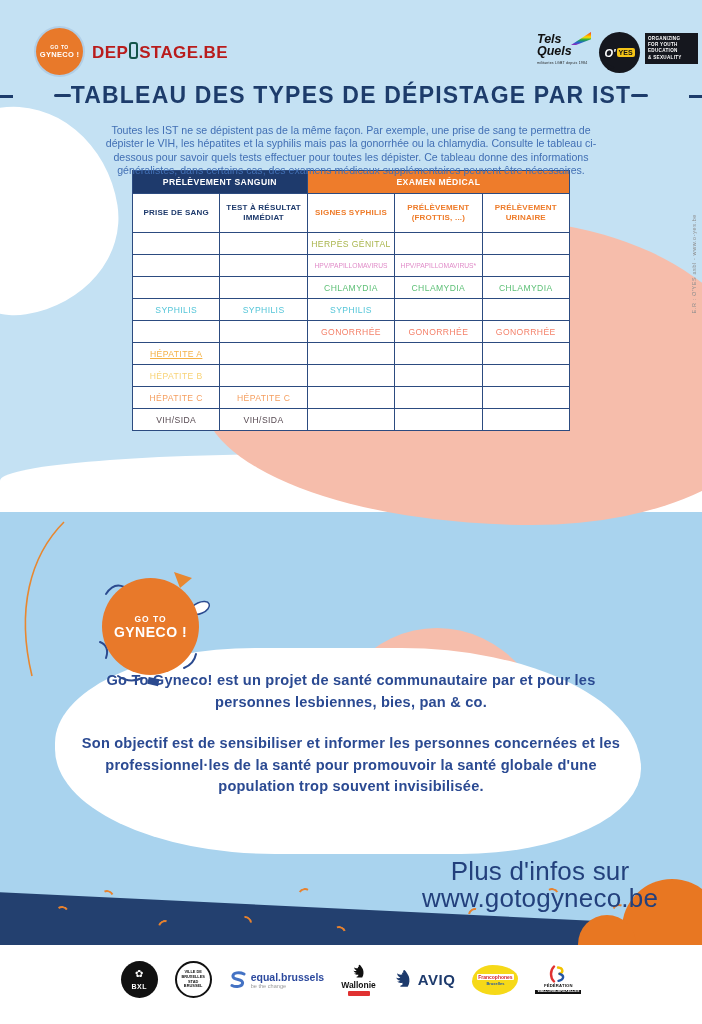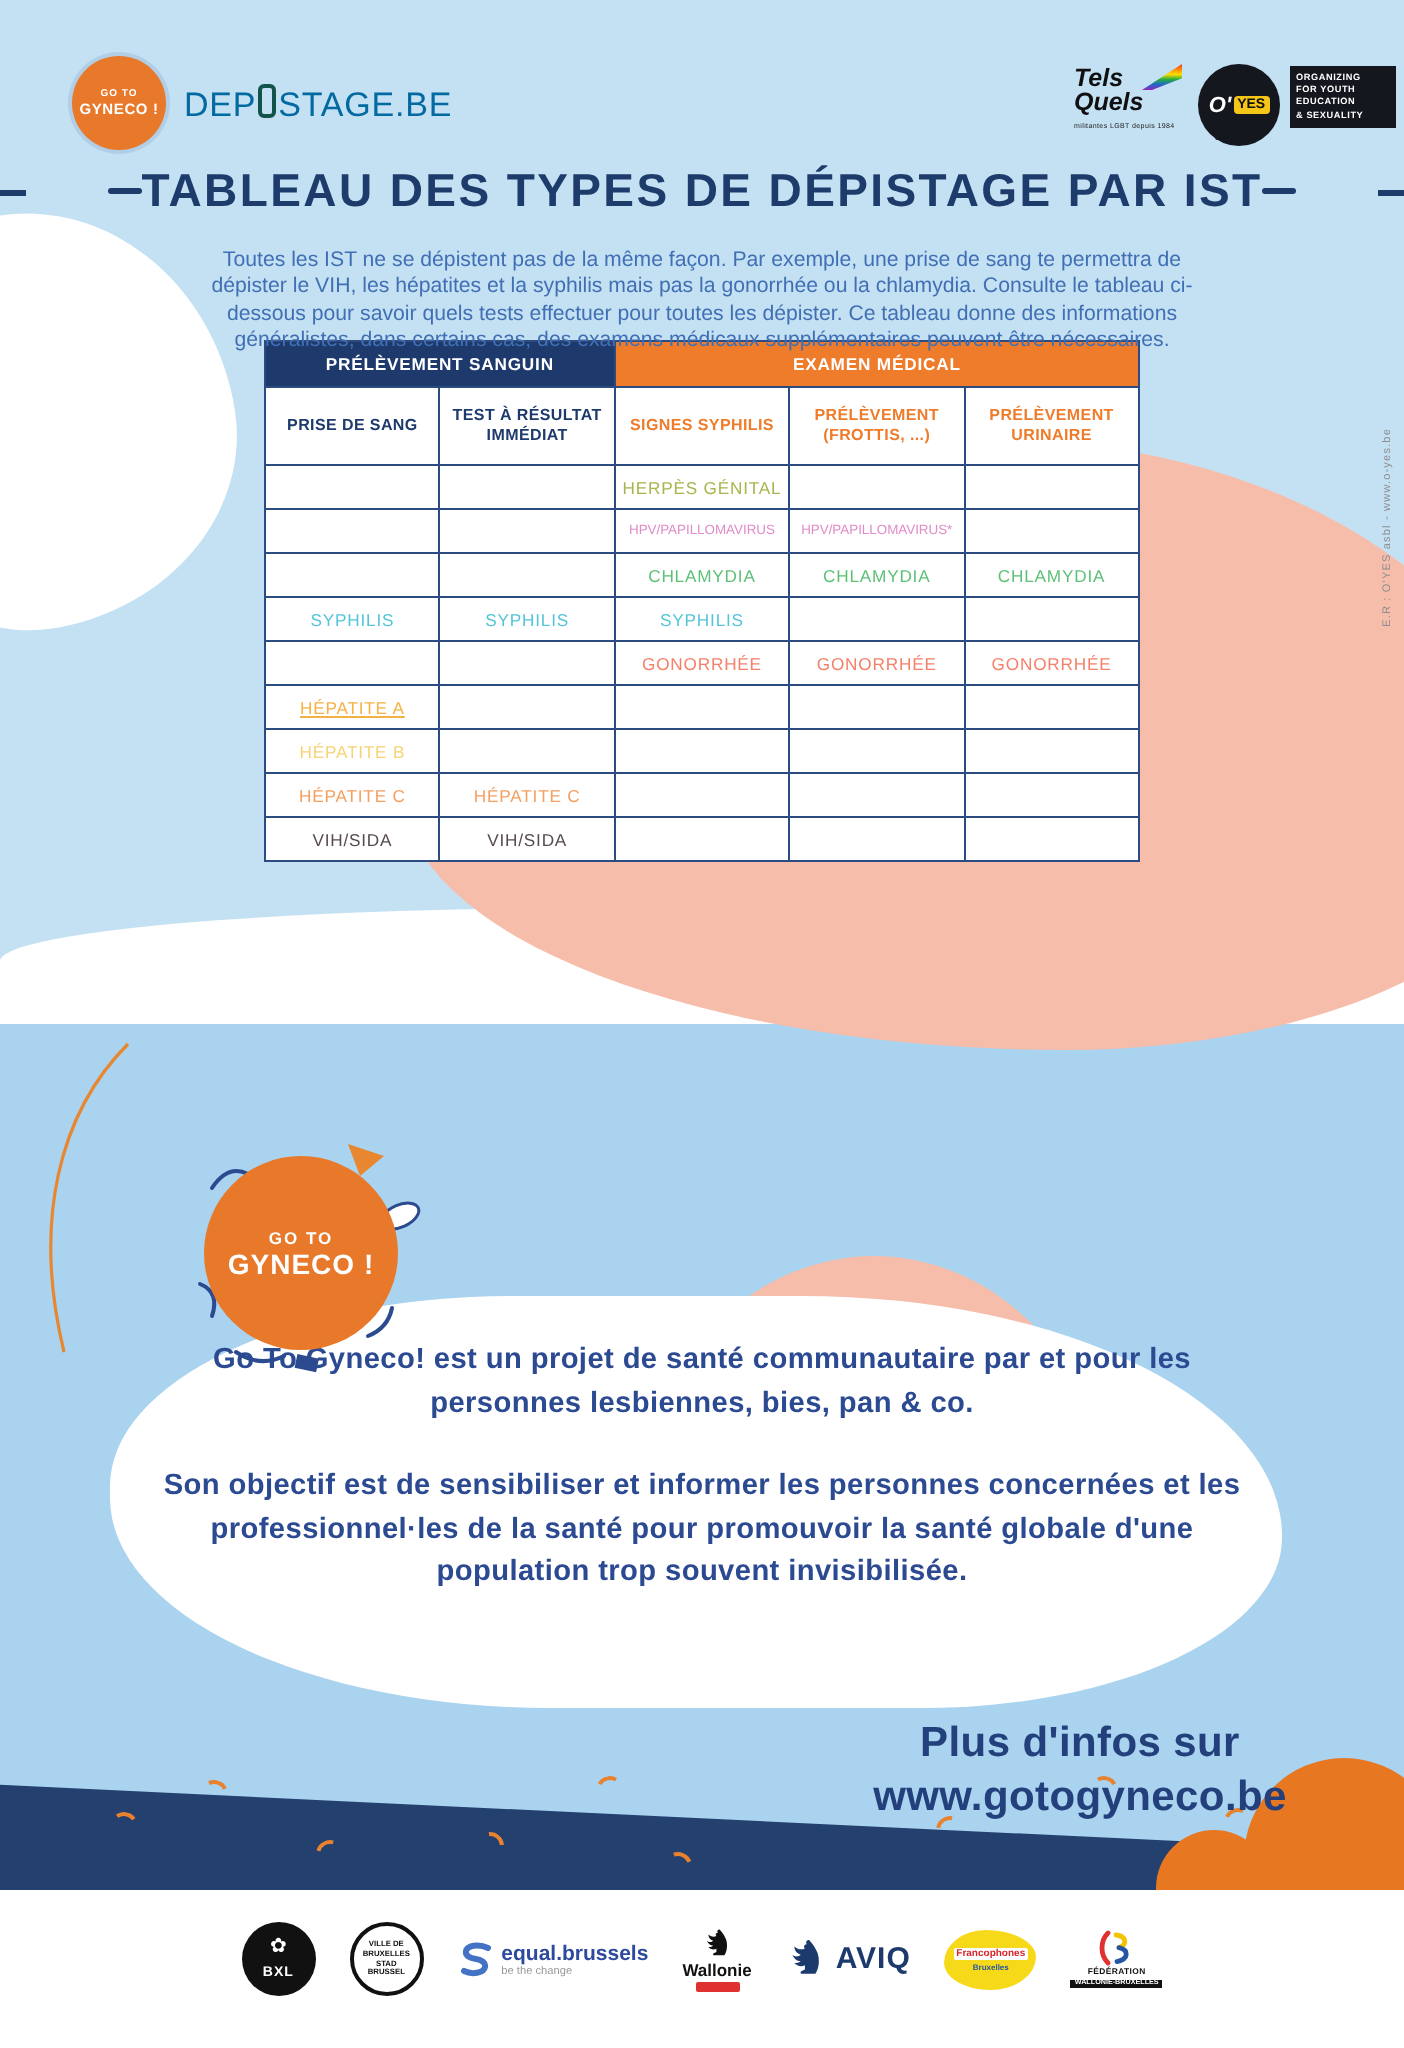--- a/index.html
+++ b/index.html
@@ -22,7 +22,7 @@
         box-shadow:0 0 0 2px rgba(43,74,143,.12);}
   .badge-mini .l1{font-size:5px;font-weight:bold;letter-spacing:.5px;}
   .badge-mini .l2{font-size:7.5px;font-weight:bold;letter-spacing:.3px;}
-  .wordmark{position:absolute;left:92px;top:15px;color:#0369a1;font-weight:normal;font-size:17px;letter-spacing:.4px;}
+  .wordmark{position:absolute;left:92px;top:15px;color:#b91c1c;font-weight:bold;font-size:17px;letter-spacing:.4px;}
   .tube{display:inline-block;width:5px;height:13px;border:2px solid #13544a;border-radius:3px;margin:0 1px;
         position:relative;top:1px;}
   .tels{position:absolute;left:537px;top:7px;width:52px;color:#101010;font-weight:bold;font-style:italic;

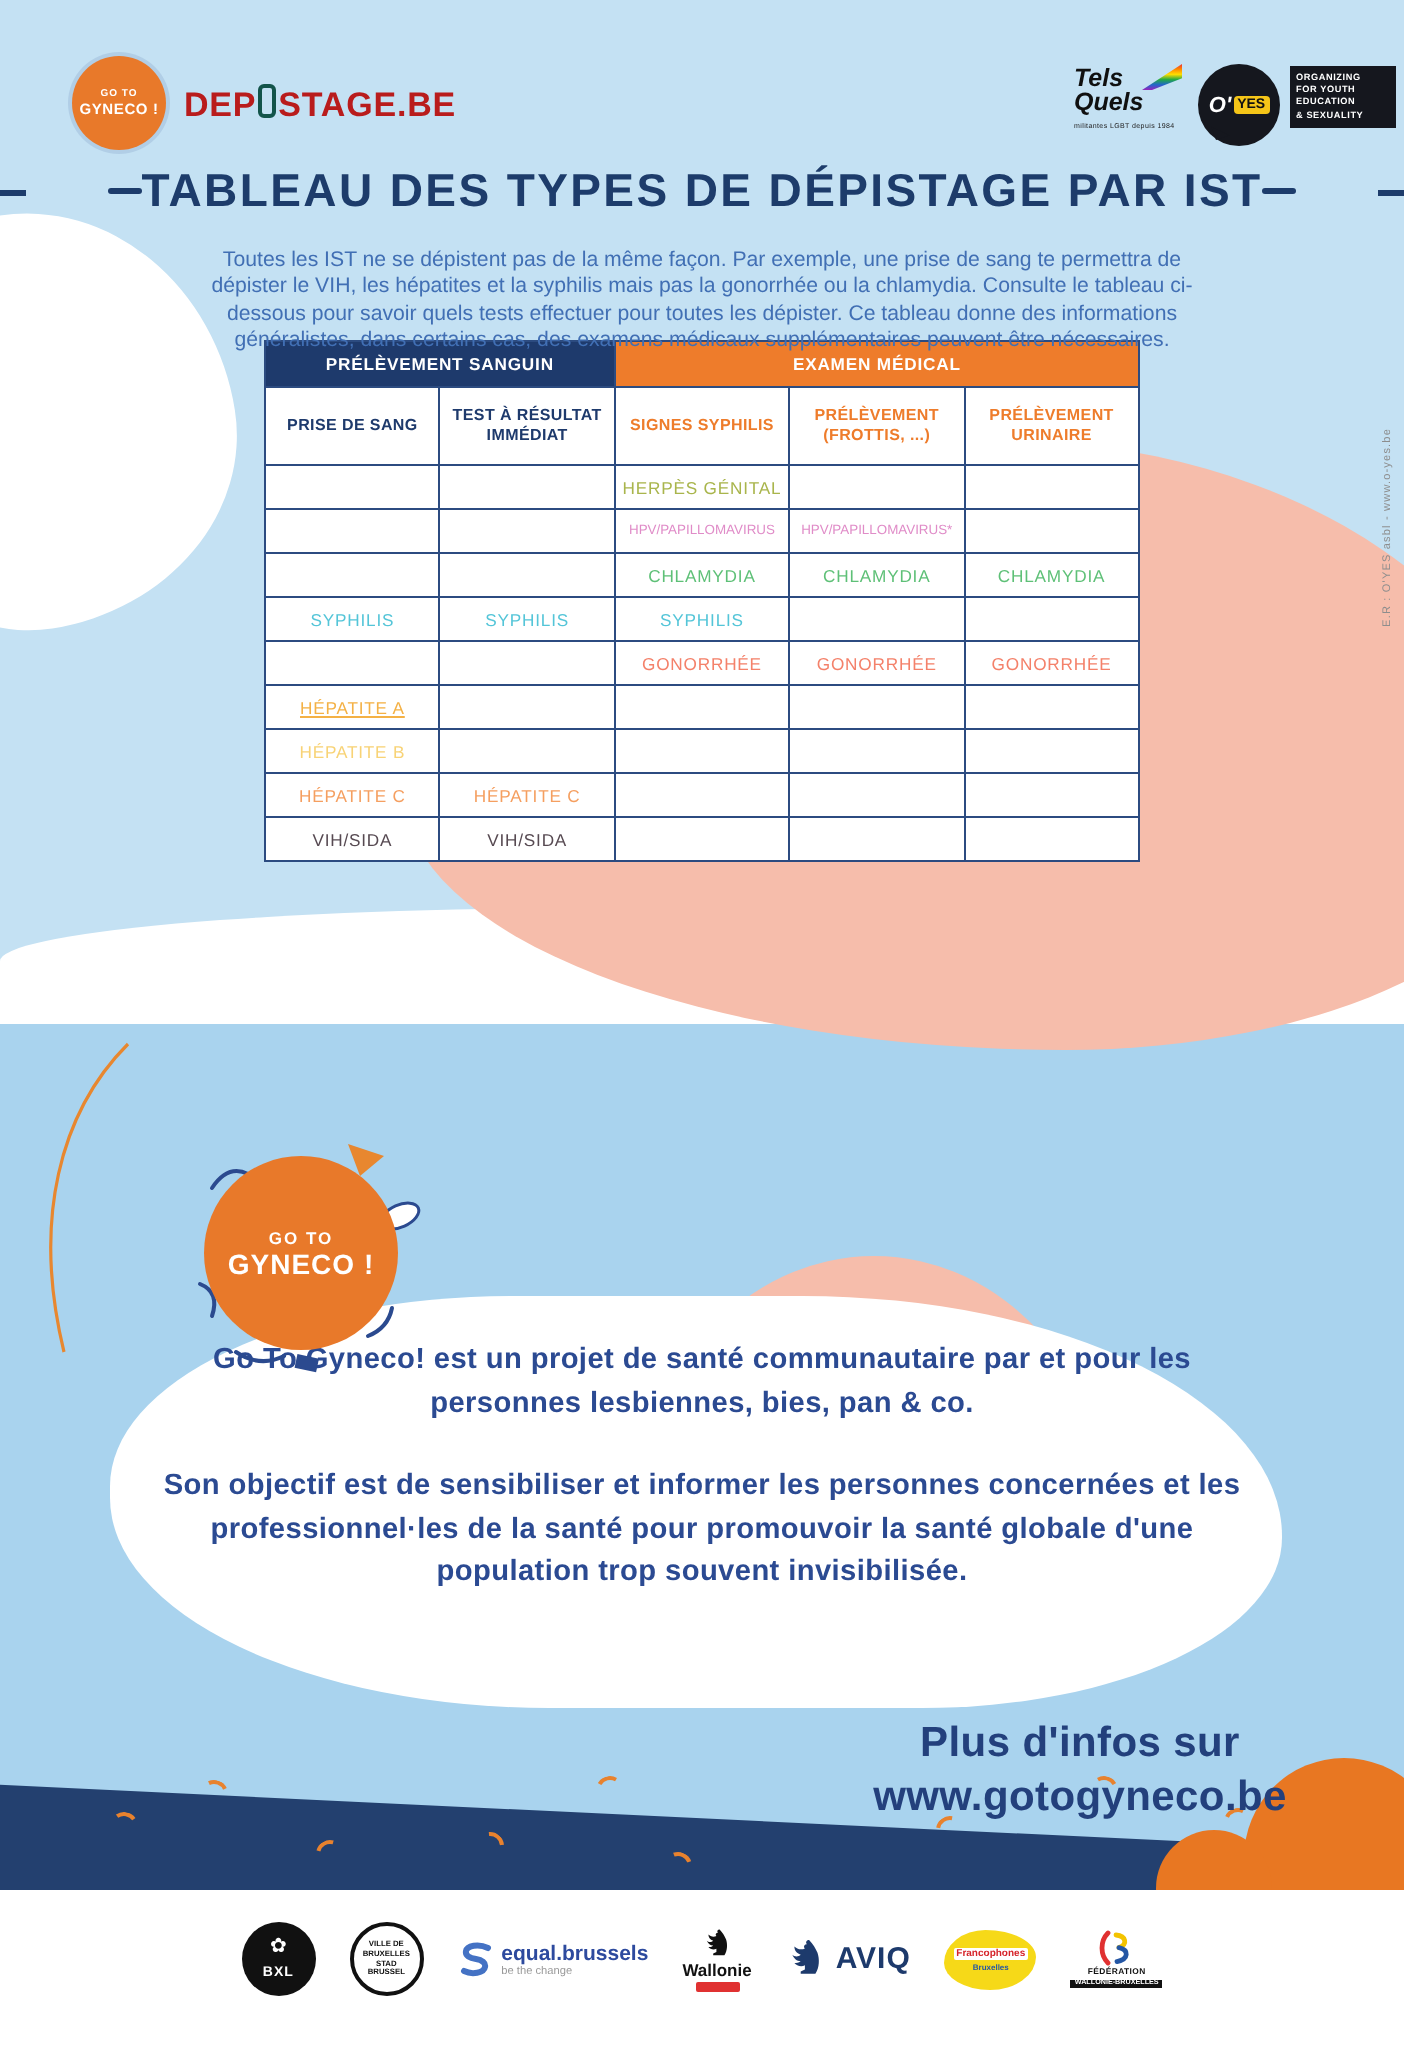--- a/index.html
+++ b/index.html
@@ -84,8 +84,8 @@
   .badge-big .l2{font-size:14px;font-weight:bold;letter-spacing:.5px;}
   .badge-doodles{position:absolute;left:0;top:0;}
 
-  .more-info{position:absolute;right:12px;top:346px;width:300px;text-align:center;color:#23407c;font-weight:bold;
-        font-size:21px;line-height:27px;z-index:5;letter-spacing:.2px;}
+  .more-info{position:absolute;right:12px;top:346px;width:300px;text-align:center;color:#23407c;font-weight:normal;
+        font-size:26px;line-height:27px;z-index:5;letter-spacing:.2px;}
 
   .wave-navy{position:absolute;left:0;bottom:0;width:100%;height:56px;background:#23406f;
         clip-path:polygon(0 6%,100% 66%,100% 100%,0 100%);z-index:3;}

